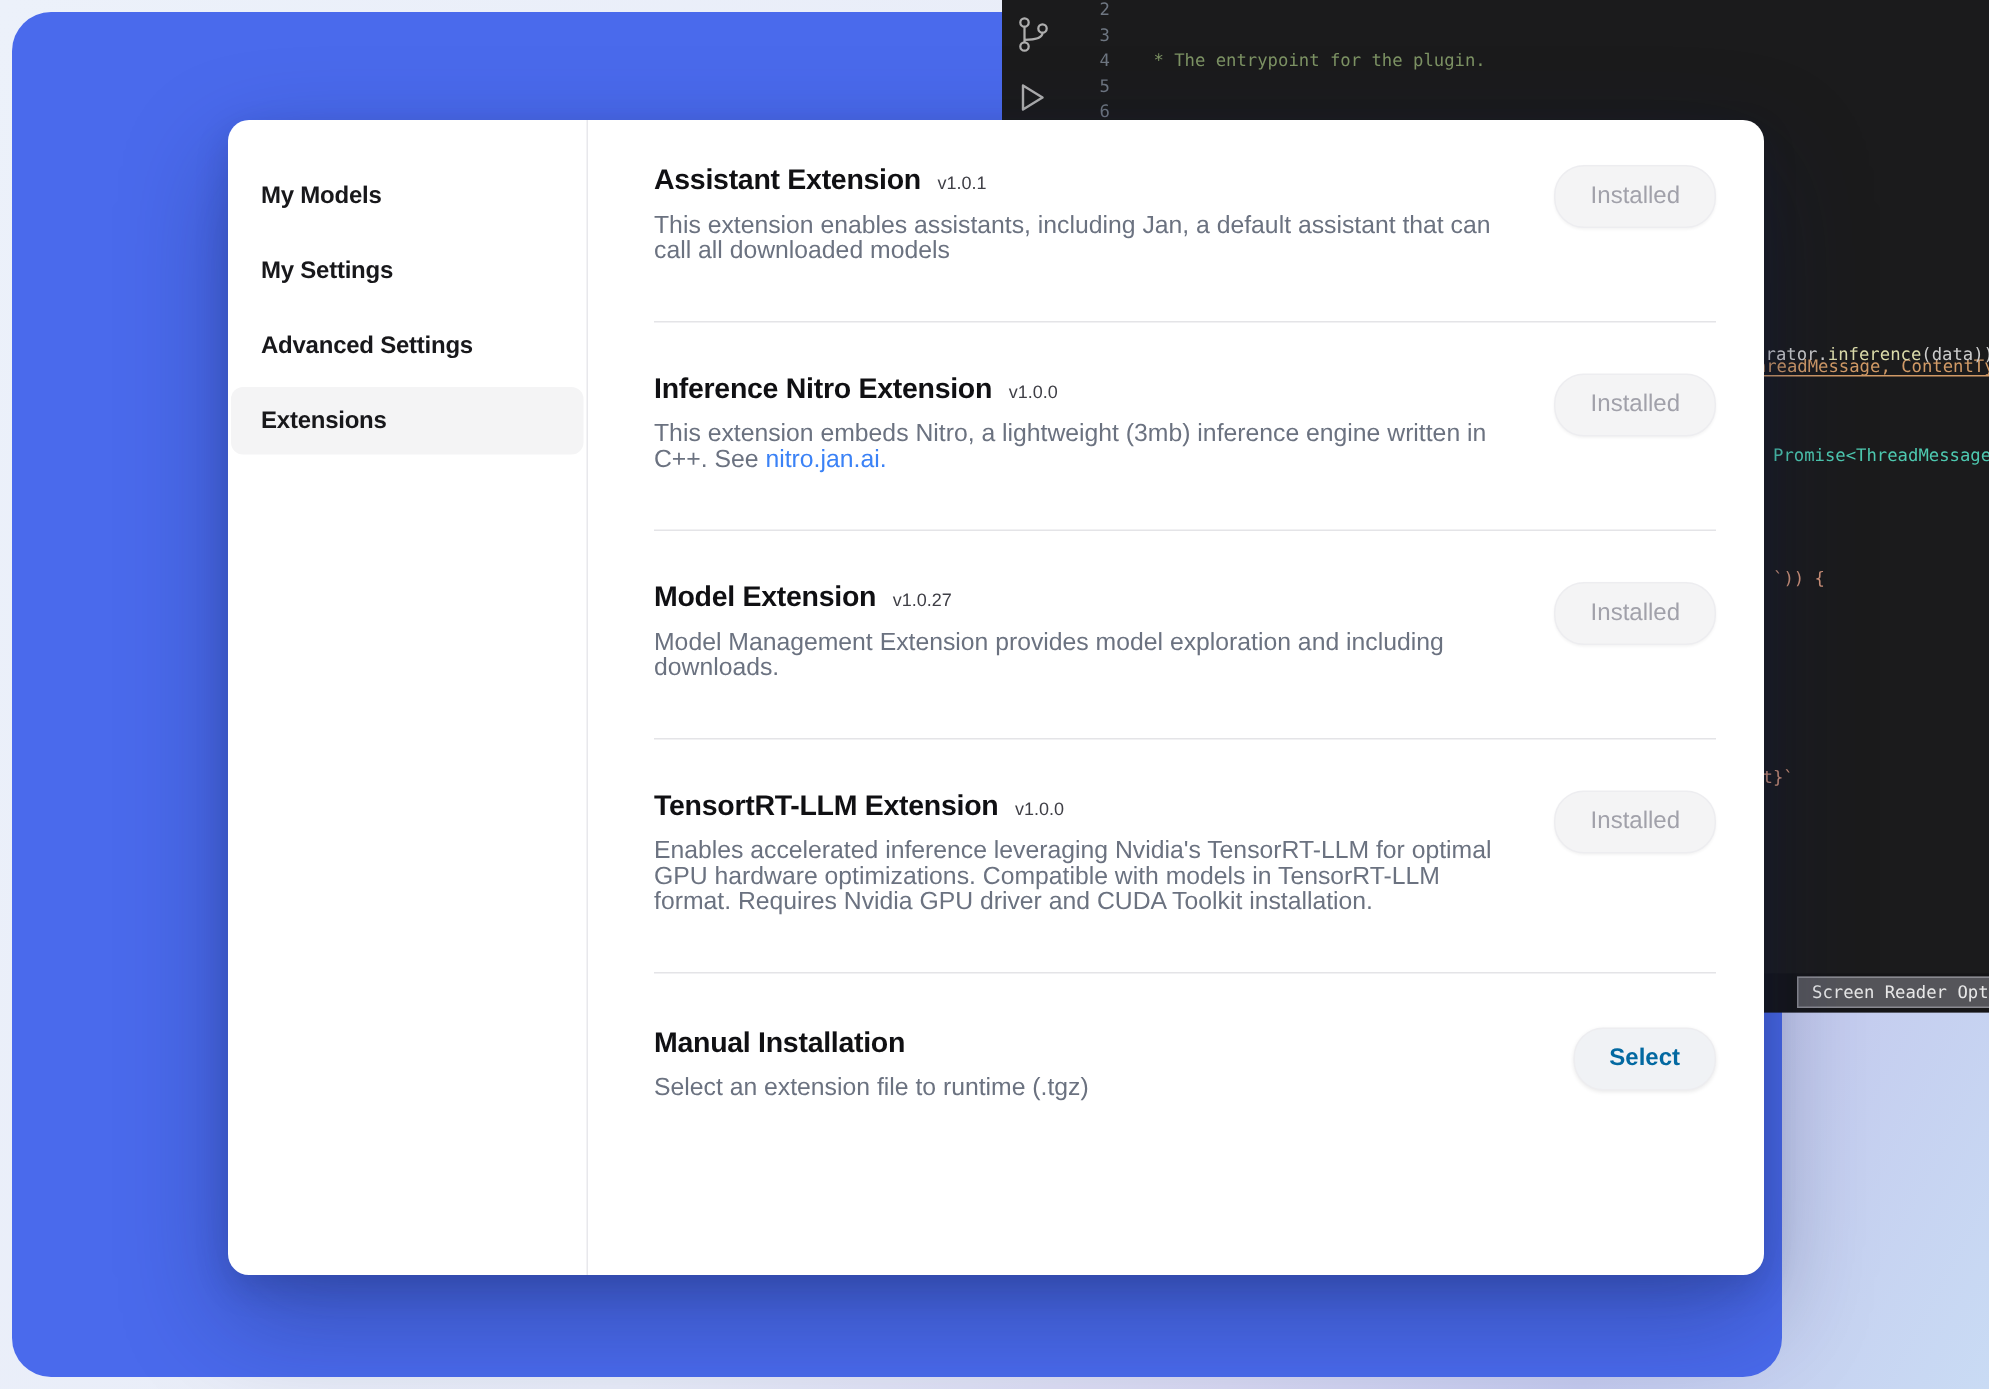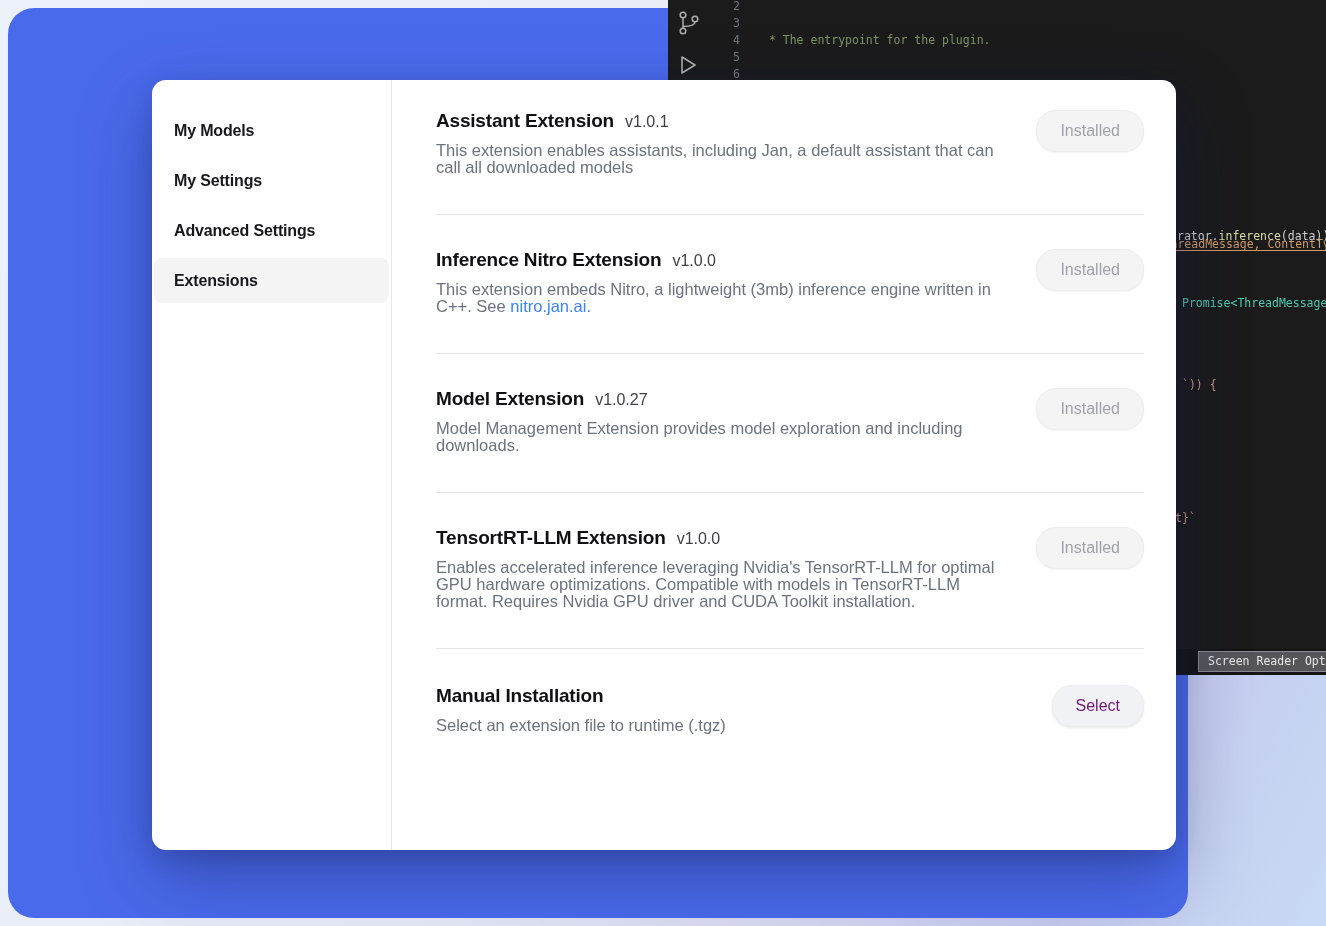--- a/index.html
+++ b/index.html
@@ -84,7 +84,7 @@
   .ext-info { width: 575px; }
   .ext-title { display: flex; align-items: baseline; gap: 11px; }
   .ext-name { font-size: 19px; font-weight: 700; color: #101013; letter-spacing: -0.01em; }
-  .ext-ver  { font-size: 16px; font-weight: 400; color: #3f3f46; }
+  .ext-ver  { font-size: 12px; font-weight: 400; color: #3f3f46; }
   .ext-desc { margin-top: 10px; font-size: 16.5px; line-height: 17px; color: #6b7280; }
   .ext-desc a, .desc-link { color: #3b82f6; text-decoration: none; cursor: pointer; }
   .btn {

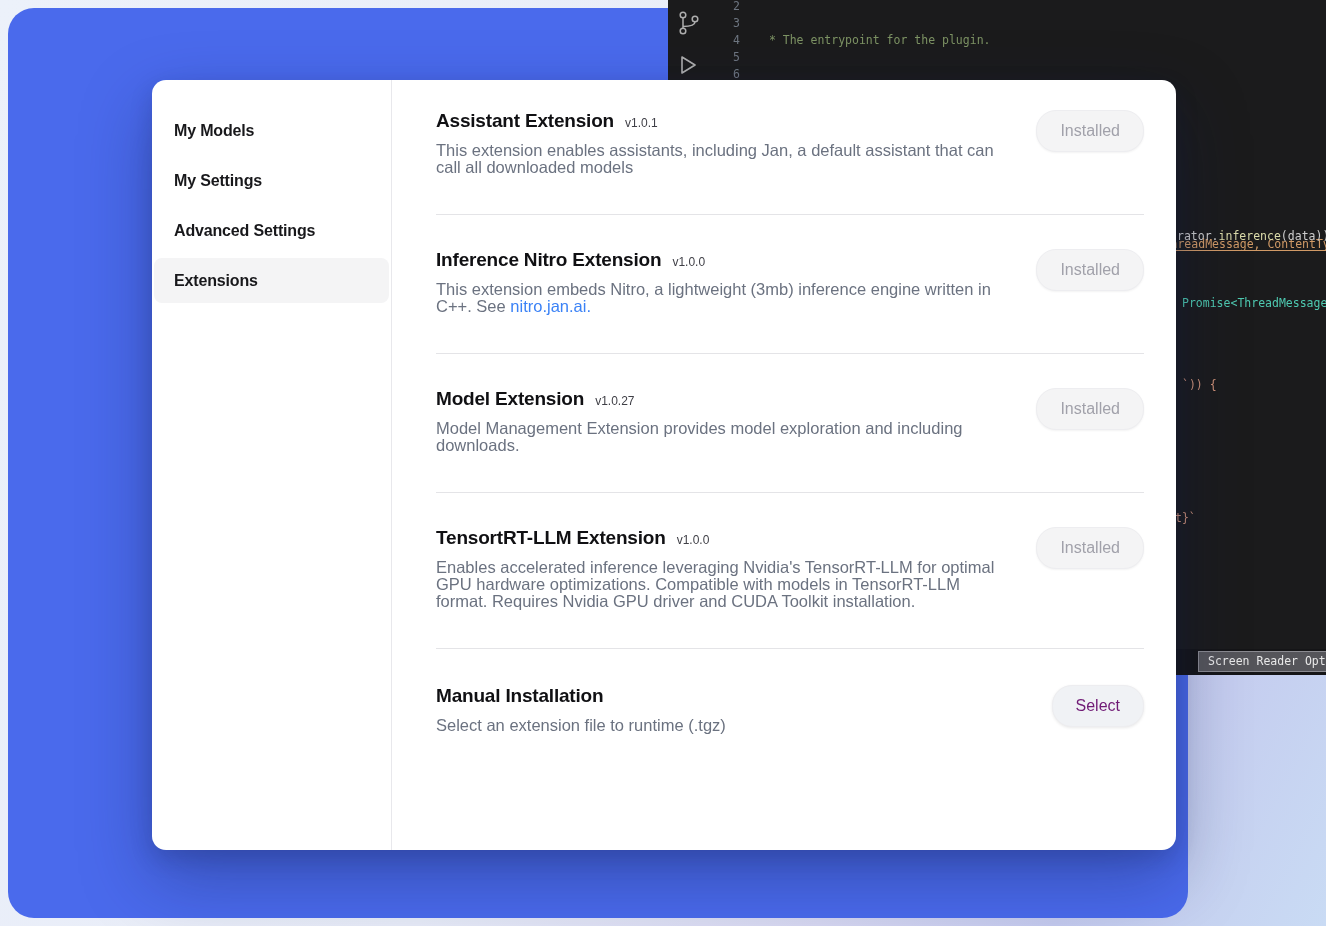--- a/index.html
+++ b/index.html
@@ -95,7 +95,7 @@
     display: inline-flex; align-items: center; flex-shrink: 0;
   }
   .btn-select {
-    color: #701a75; font-weight: 400; background: #f0f2f5; cursor: pointer;
+    color: #0369a1; font-weight: 700; background: #f0f2f5; cursor: pointer;
     box-shadow: 0 1px 3px rgba(0,0,0,0.09);
   }
 </style>

